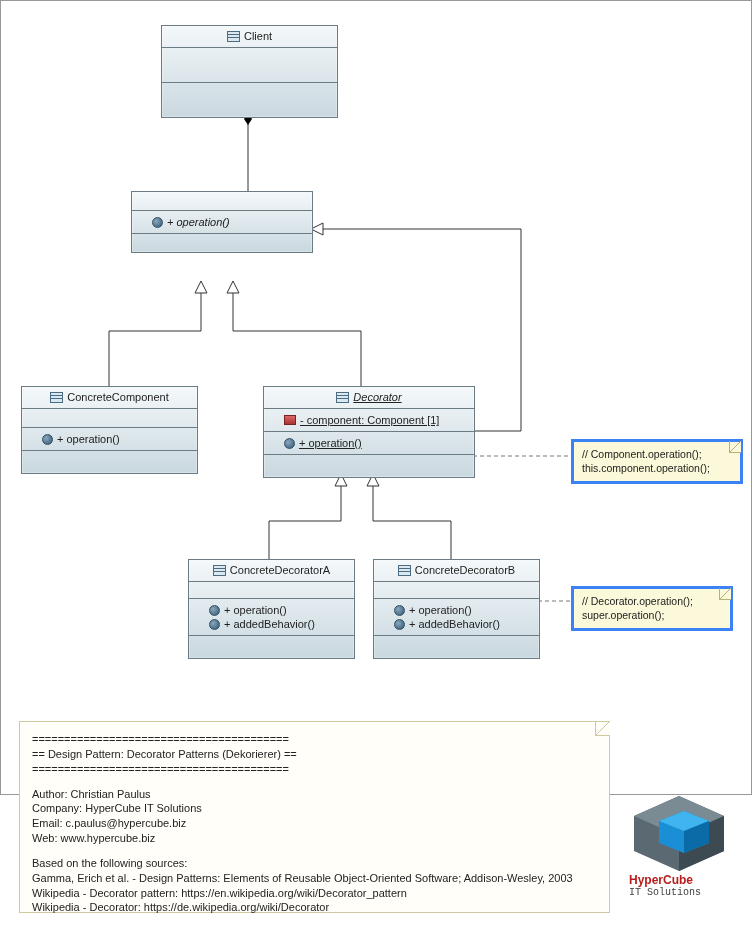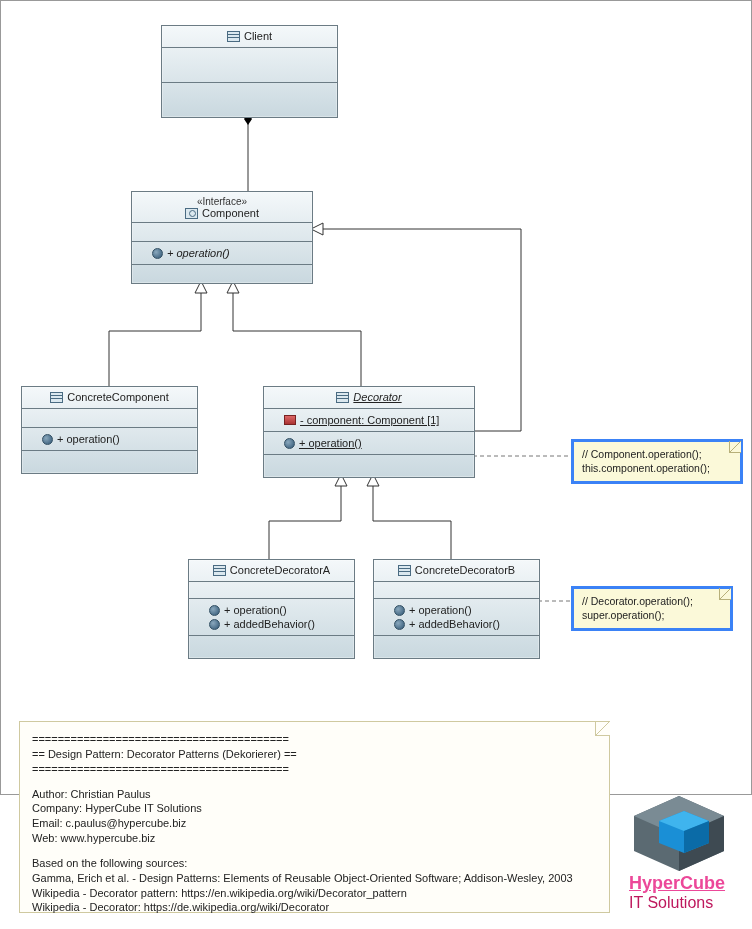--- a/index.html
+++ b/index.html
@@ -222,13 +222,6 @@
   </div>
 
   <div class="uml" style="left:130px; top:190px; width:180px;">
-    <div class="sec title">
-      <div class="stereo">«Interface»</div>
-      <div class="name-row">
-        <span class="iface-icon"></span>
-        <span class="name">Component</span>
-      </div>
-    </div>
     <div class="sec" style="min-height:10px;"></div>
     <div class="sec">
       <div class="member italic">

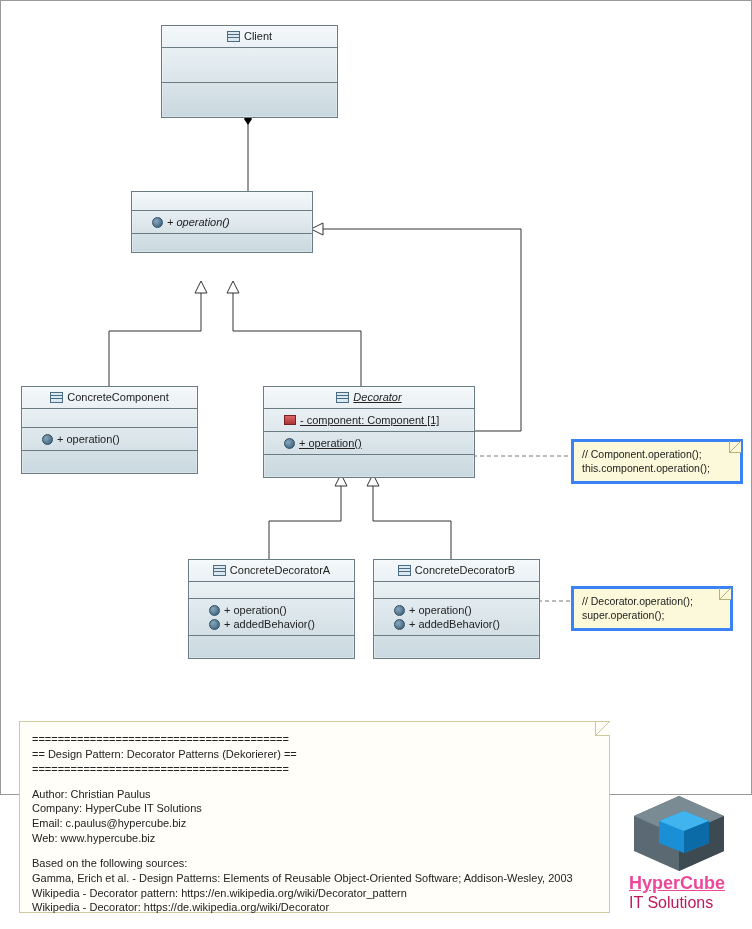--- a/index.html
+++ b/index.html
@@ -110,10 +110,9 @@
     text-align: left;
   }
   .logo .brand1 {
-    font-size: 18px;
+    font-size: 12px;
     font-weight: 700;
-    color: #ec4899;
-    text-decoration: underline;
+    color: #b91c1c;
   }
   .logo .brand2 {
     font-size: 16px;

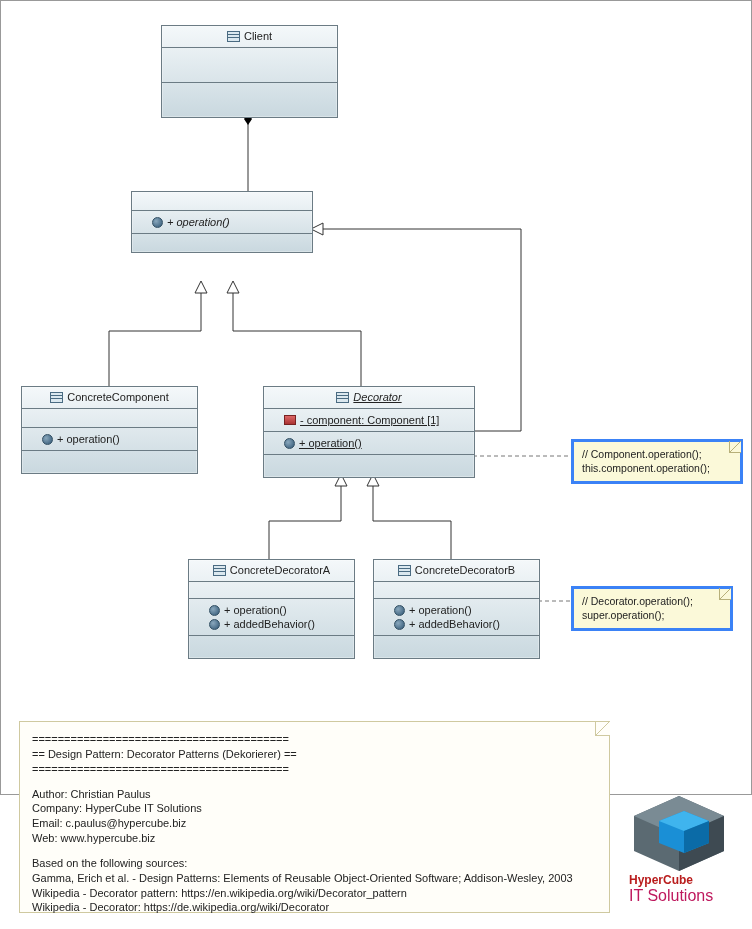--- a/index.html
+++ b/index.html
@@ -115,8 +115,9 @@
     color: #b91c1c;
   }
   .logo .brand2 {
-    font-size: 16px;
-    color: #be185d;
+    font-size: 10px;
+    color: #404040;
+    font-family: Liberation Mono, monospace;
   }
 
   

